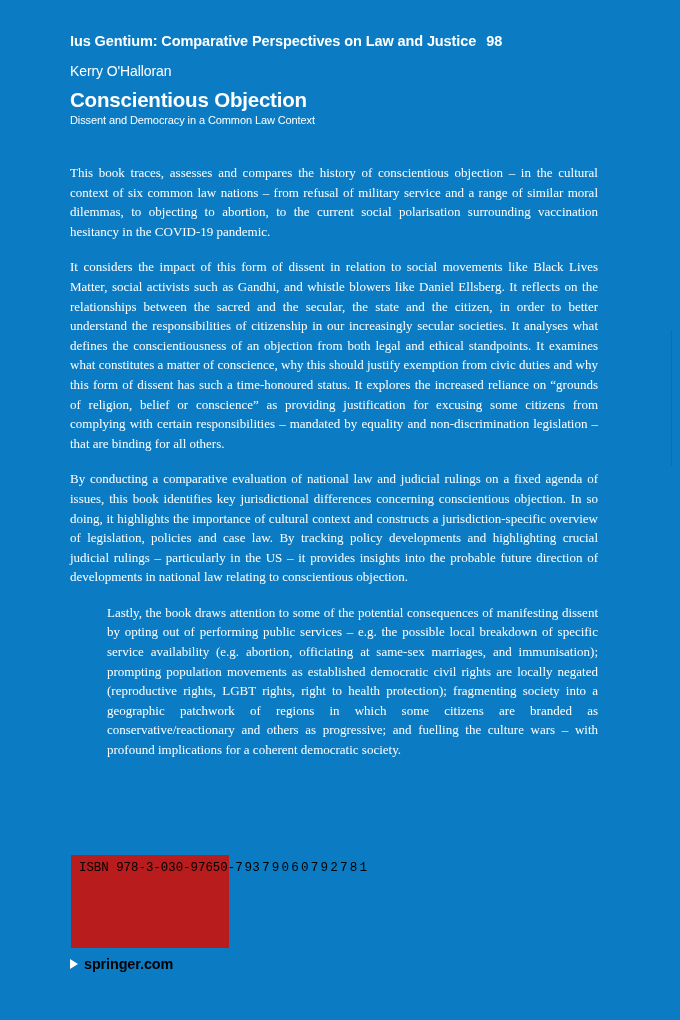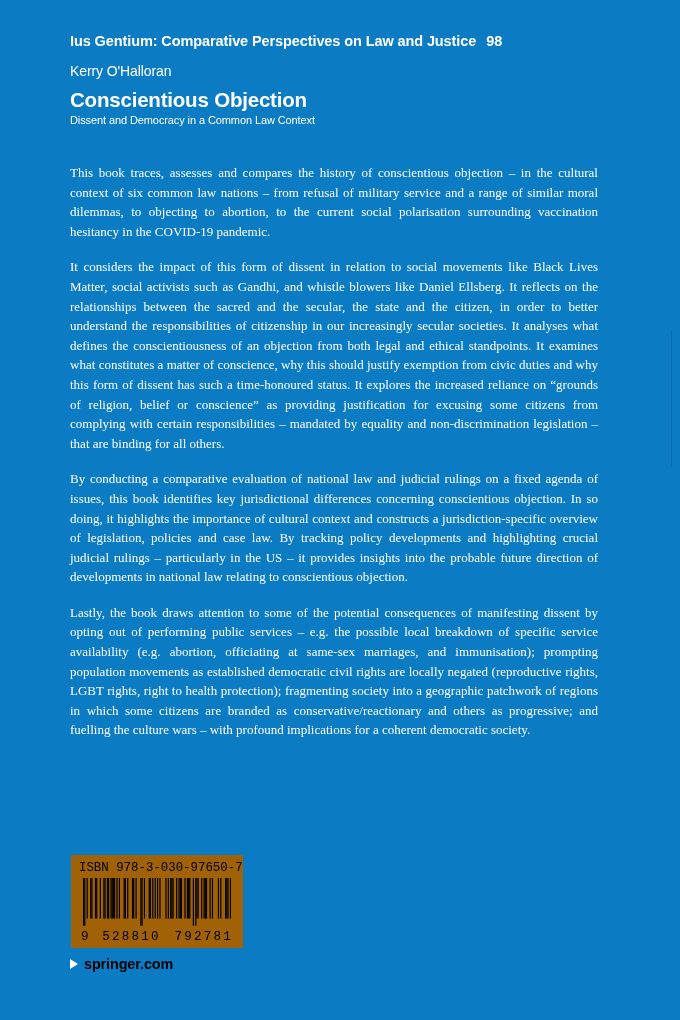--- a/index.html
+++ b/index.html
@@ -102,6 +102,7 @@
   }
   .blurb p:last-child {
     margin-bottom: 0;
+    margin-left: 37px;
   }
 
   

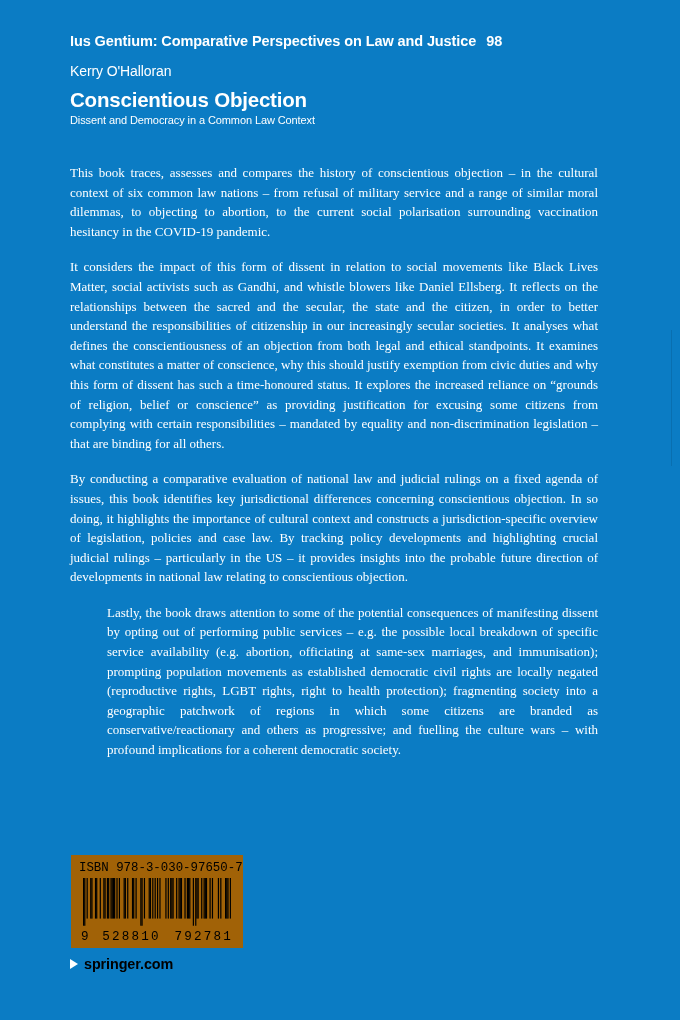--- a/index.html
+++ b/index.html
@@ -110,13 +110,13 @@
     position: absolute;
     left: 71px;
     top: 855px;
-    width: 172px;
+    width: 158px;
     height: 93px;
-    background: #a16207;
+    background: #b91c1c;
     box-sizing: border-box;
     padding: 6px 8px 4px 8px;
     display: flex;
-    flex-direction: column;
+    flex-direction: row;
   }
   .isbn-text {
     font-family: "Liberation Mono", monospace;

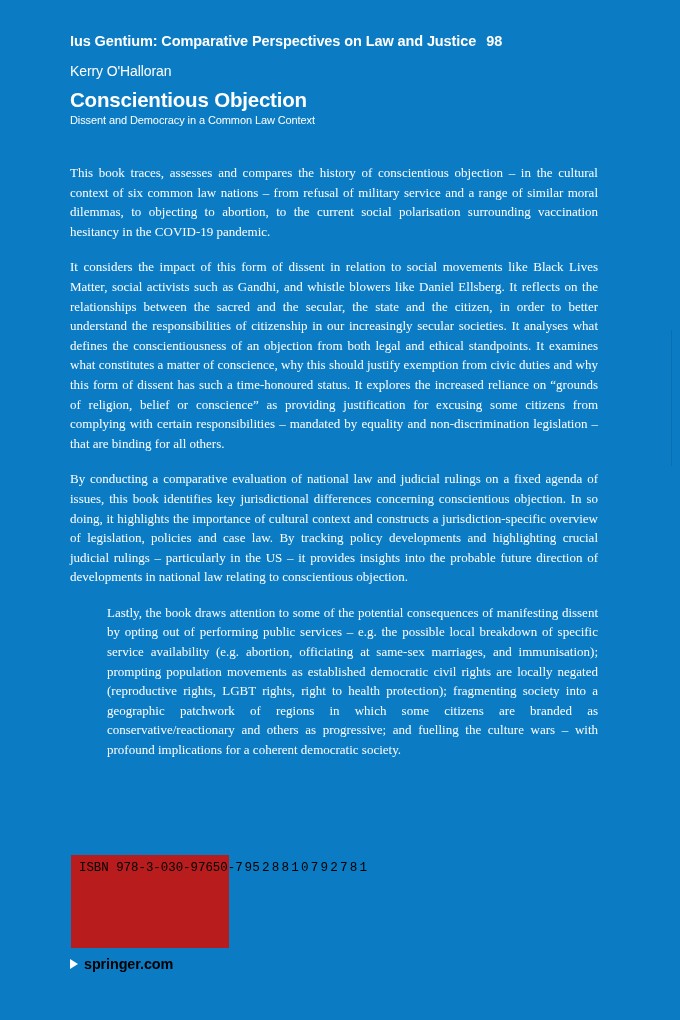--- a/index.html
+++ b/index.html
@@ -275,7 +275,7 @@
     </div>
     <div class="ean-digits">
       <span>9</span>
-      <span class="grp">528810</span>
+      <span class="grp">379060</span>
       <span class="grp">792781</span>
     </div>
   </div>

